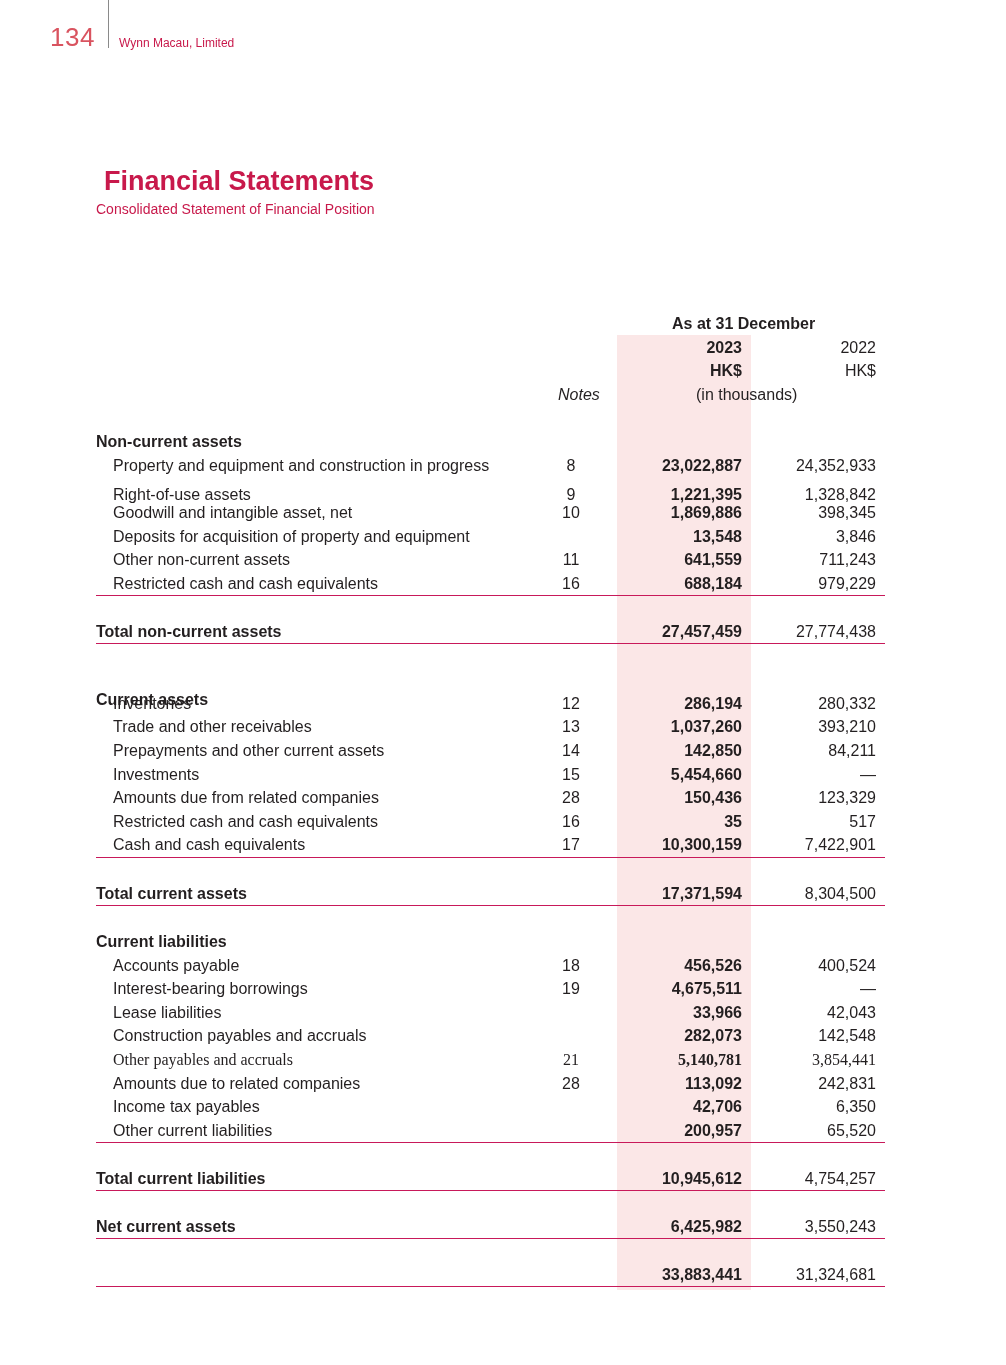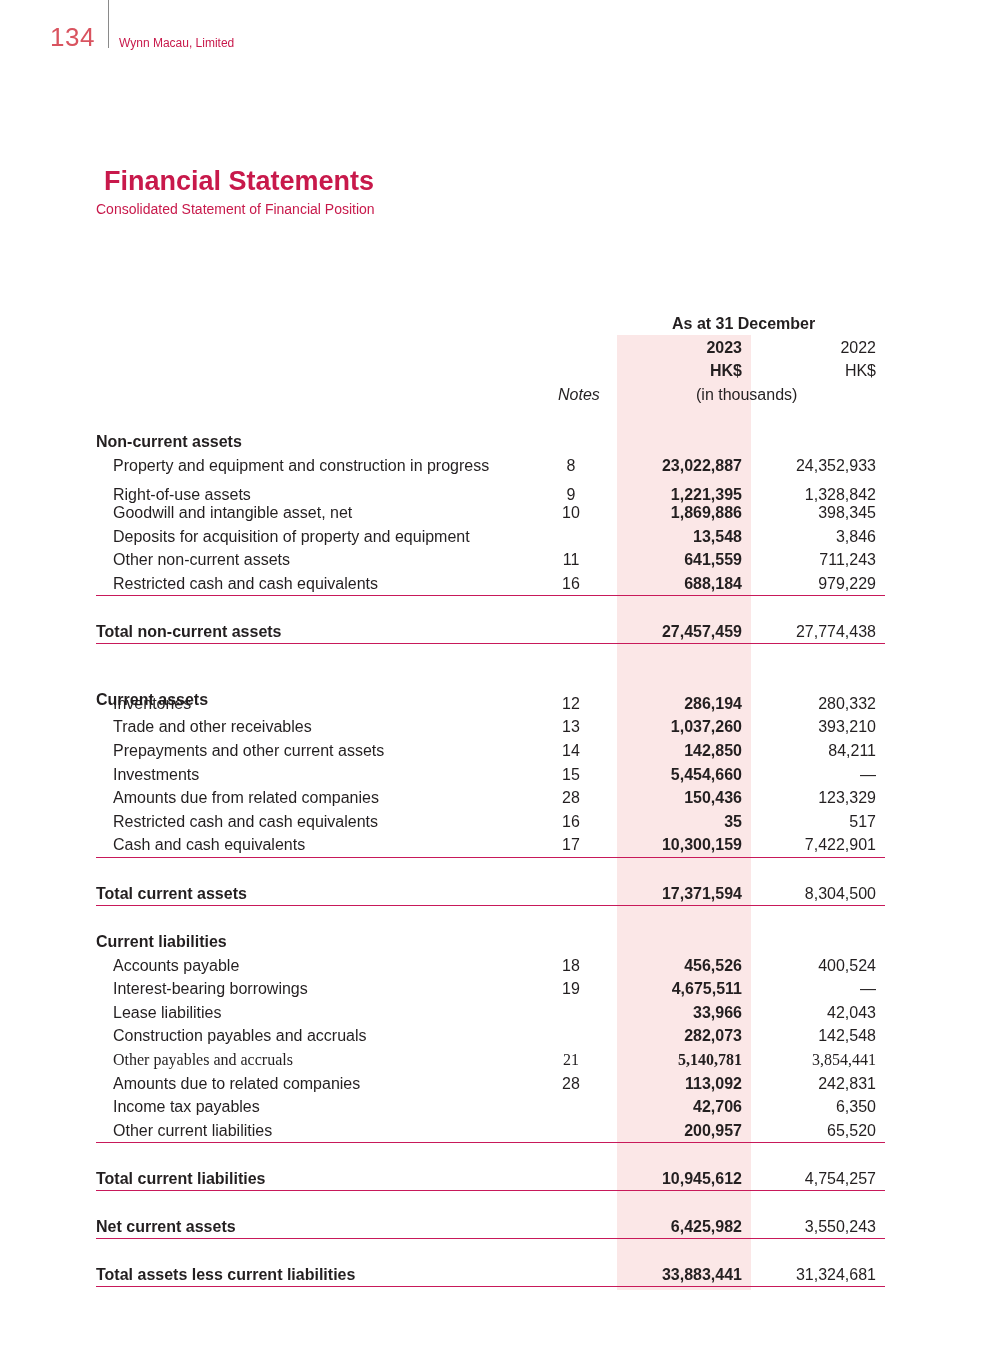--- a/index.html
+++ b/index.html
@@ -213,7 +213,6 @@
 <div class="rule" style="top:1238px;"></div>
 
 <div class="row" style="top:1263px;">
-    <span class="lbl b">Total assets less current liabilities</span>
     <span class="v23">33,883,441</span>
     <span class="v22">31,324,681</span>
   </div>

